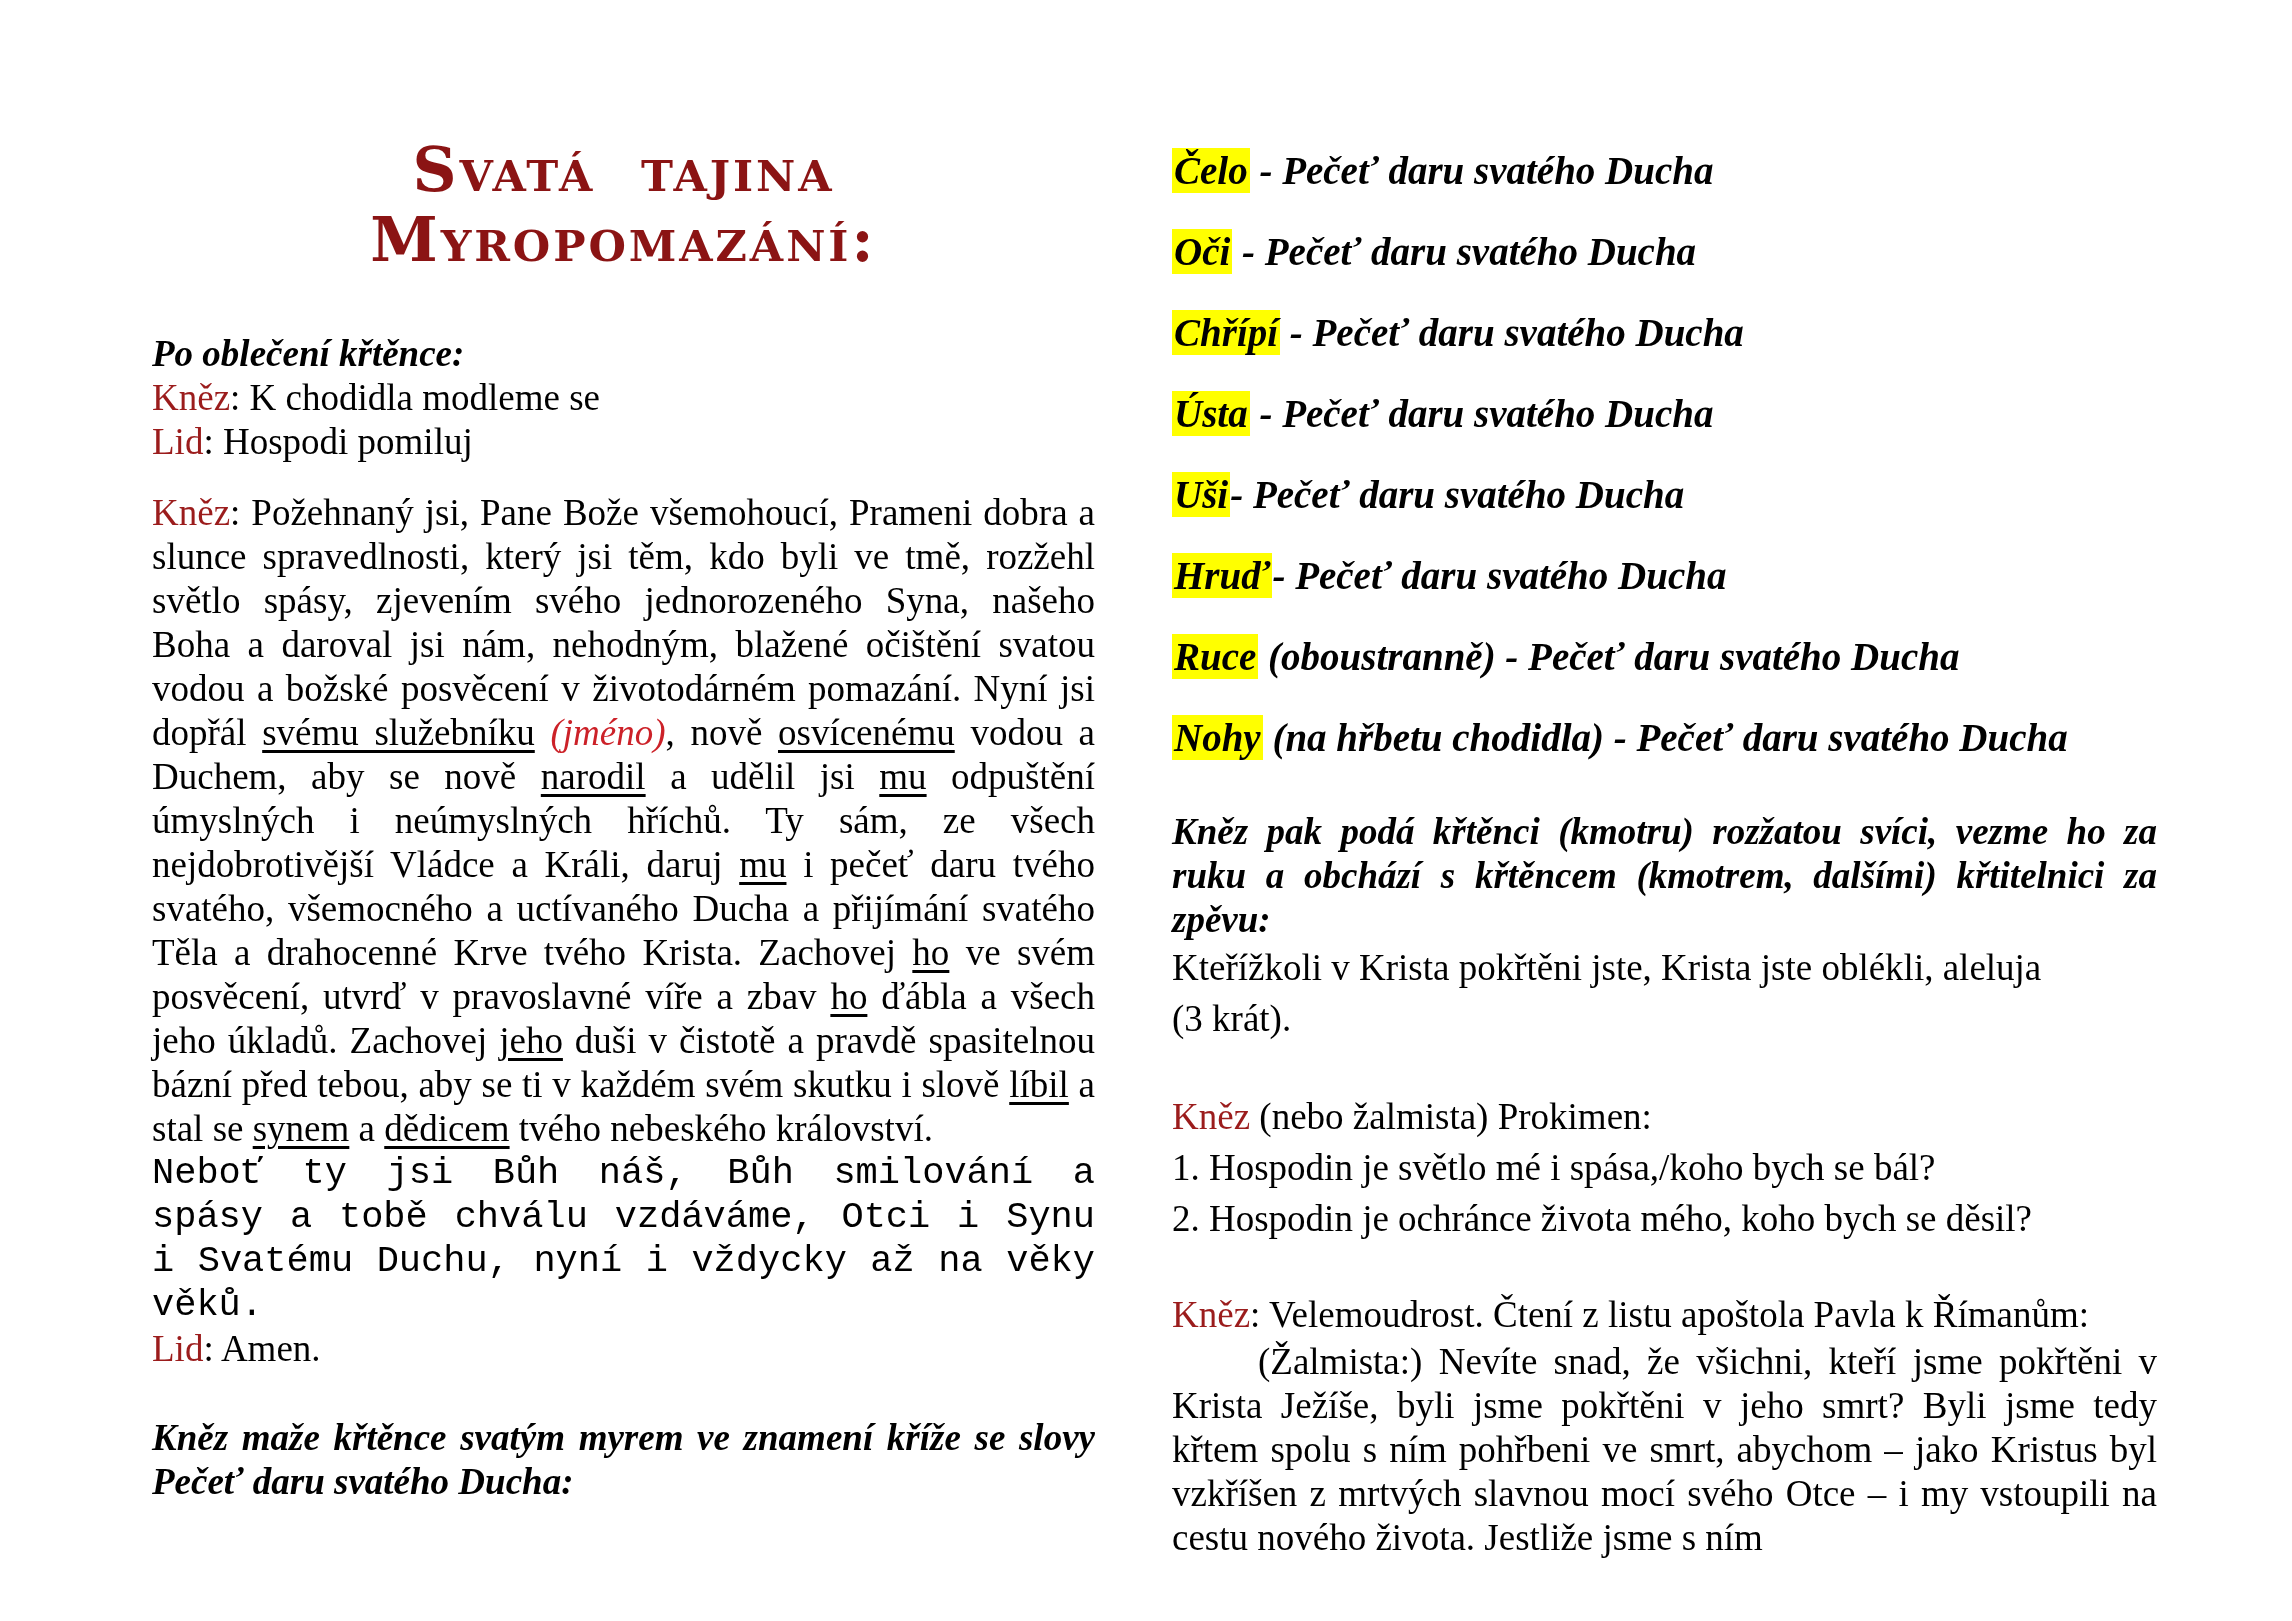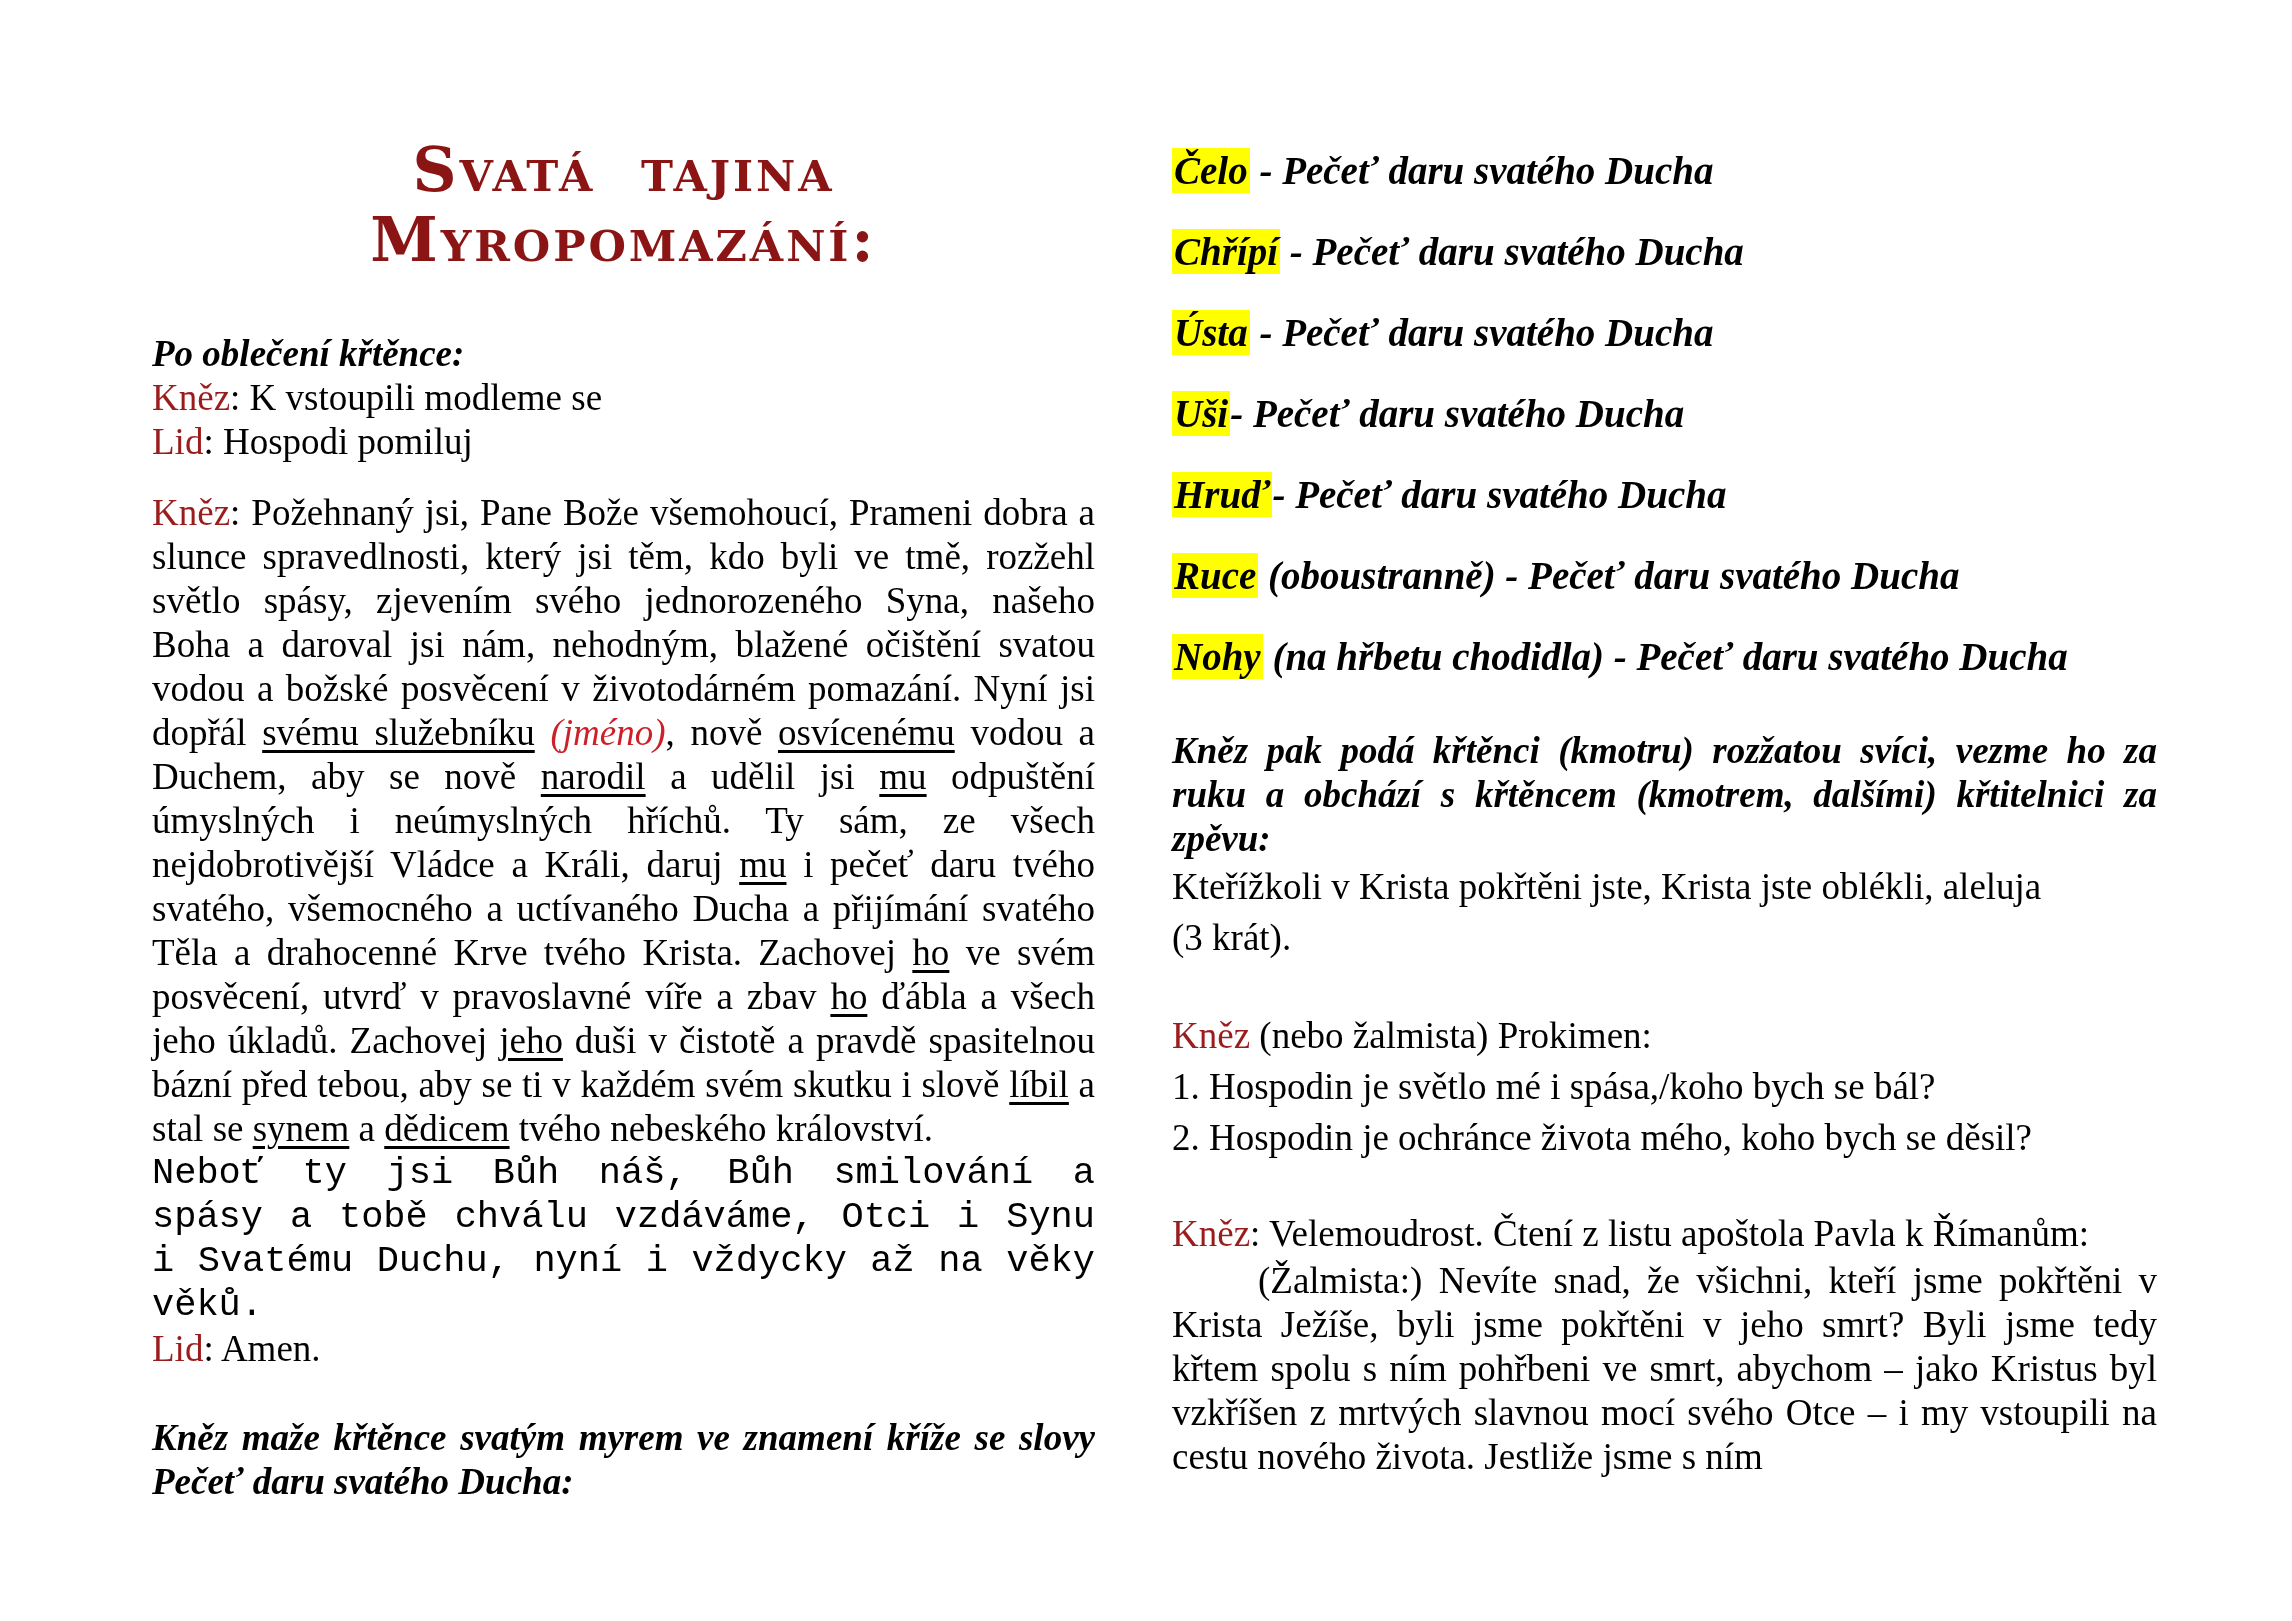--- a/index.html
+++ b/index.html
@@ -107,6 +107,7 @@
 
     <p class="anoint"><span class="hl">Čelo</span><span> - Pečeť daru svatého Ducha</span></p>
 
+    <p class="anoint"><span class="hl">Oči</span><span> - Pečeť daru svatého Ducha</span></p>
 
     <p class="anoint"><span class="hl">Chřípí</span><span> - Pečeť daru svatého Ducha</span></p>
 

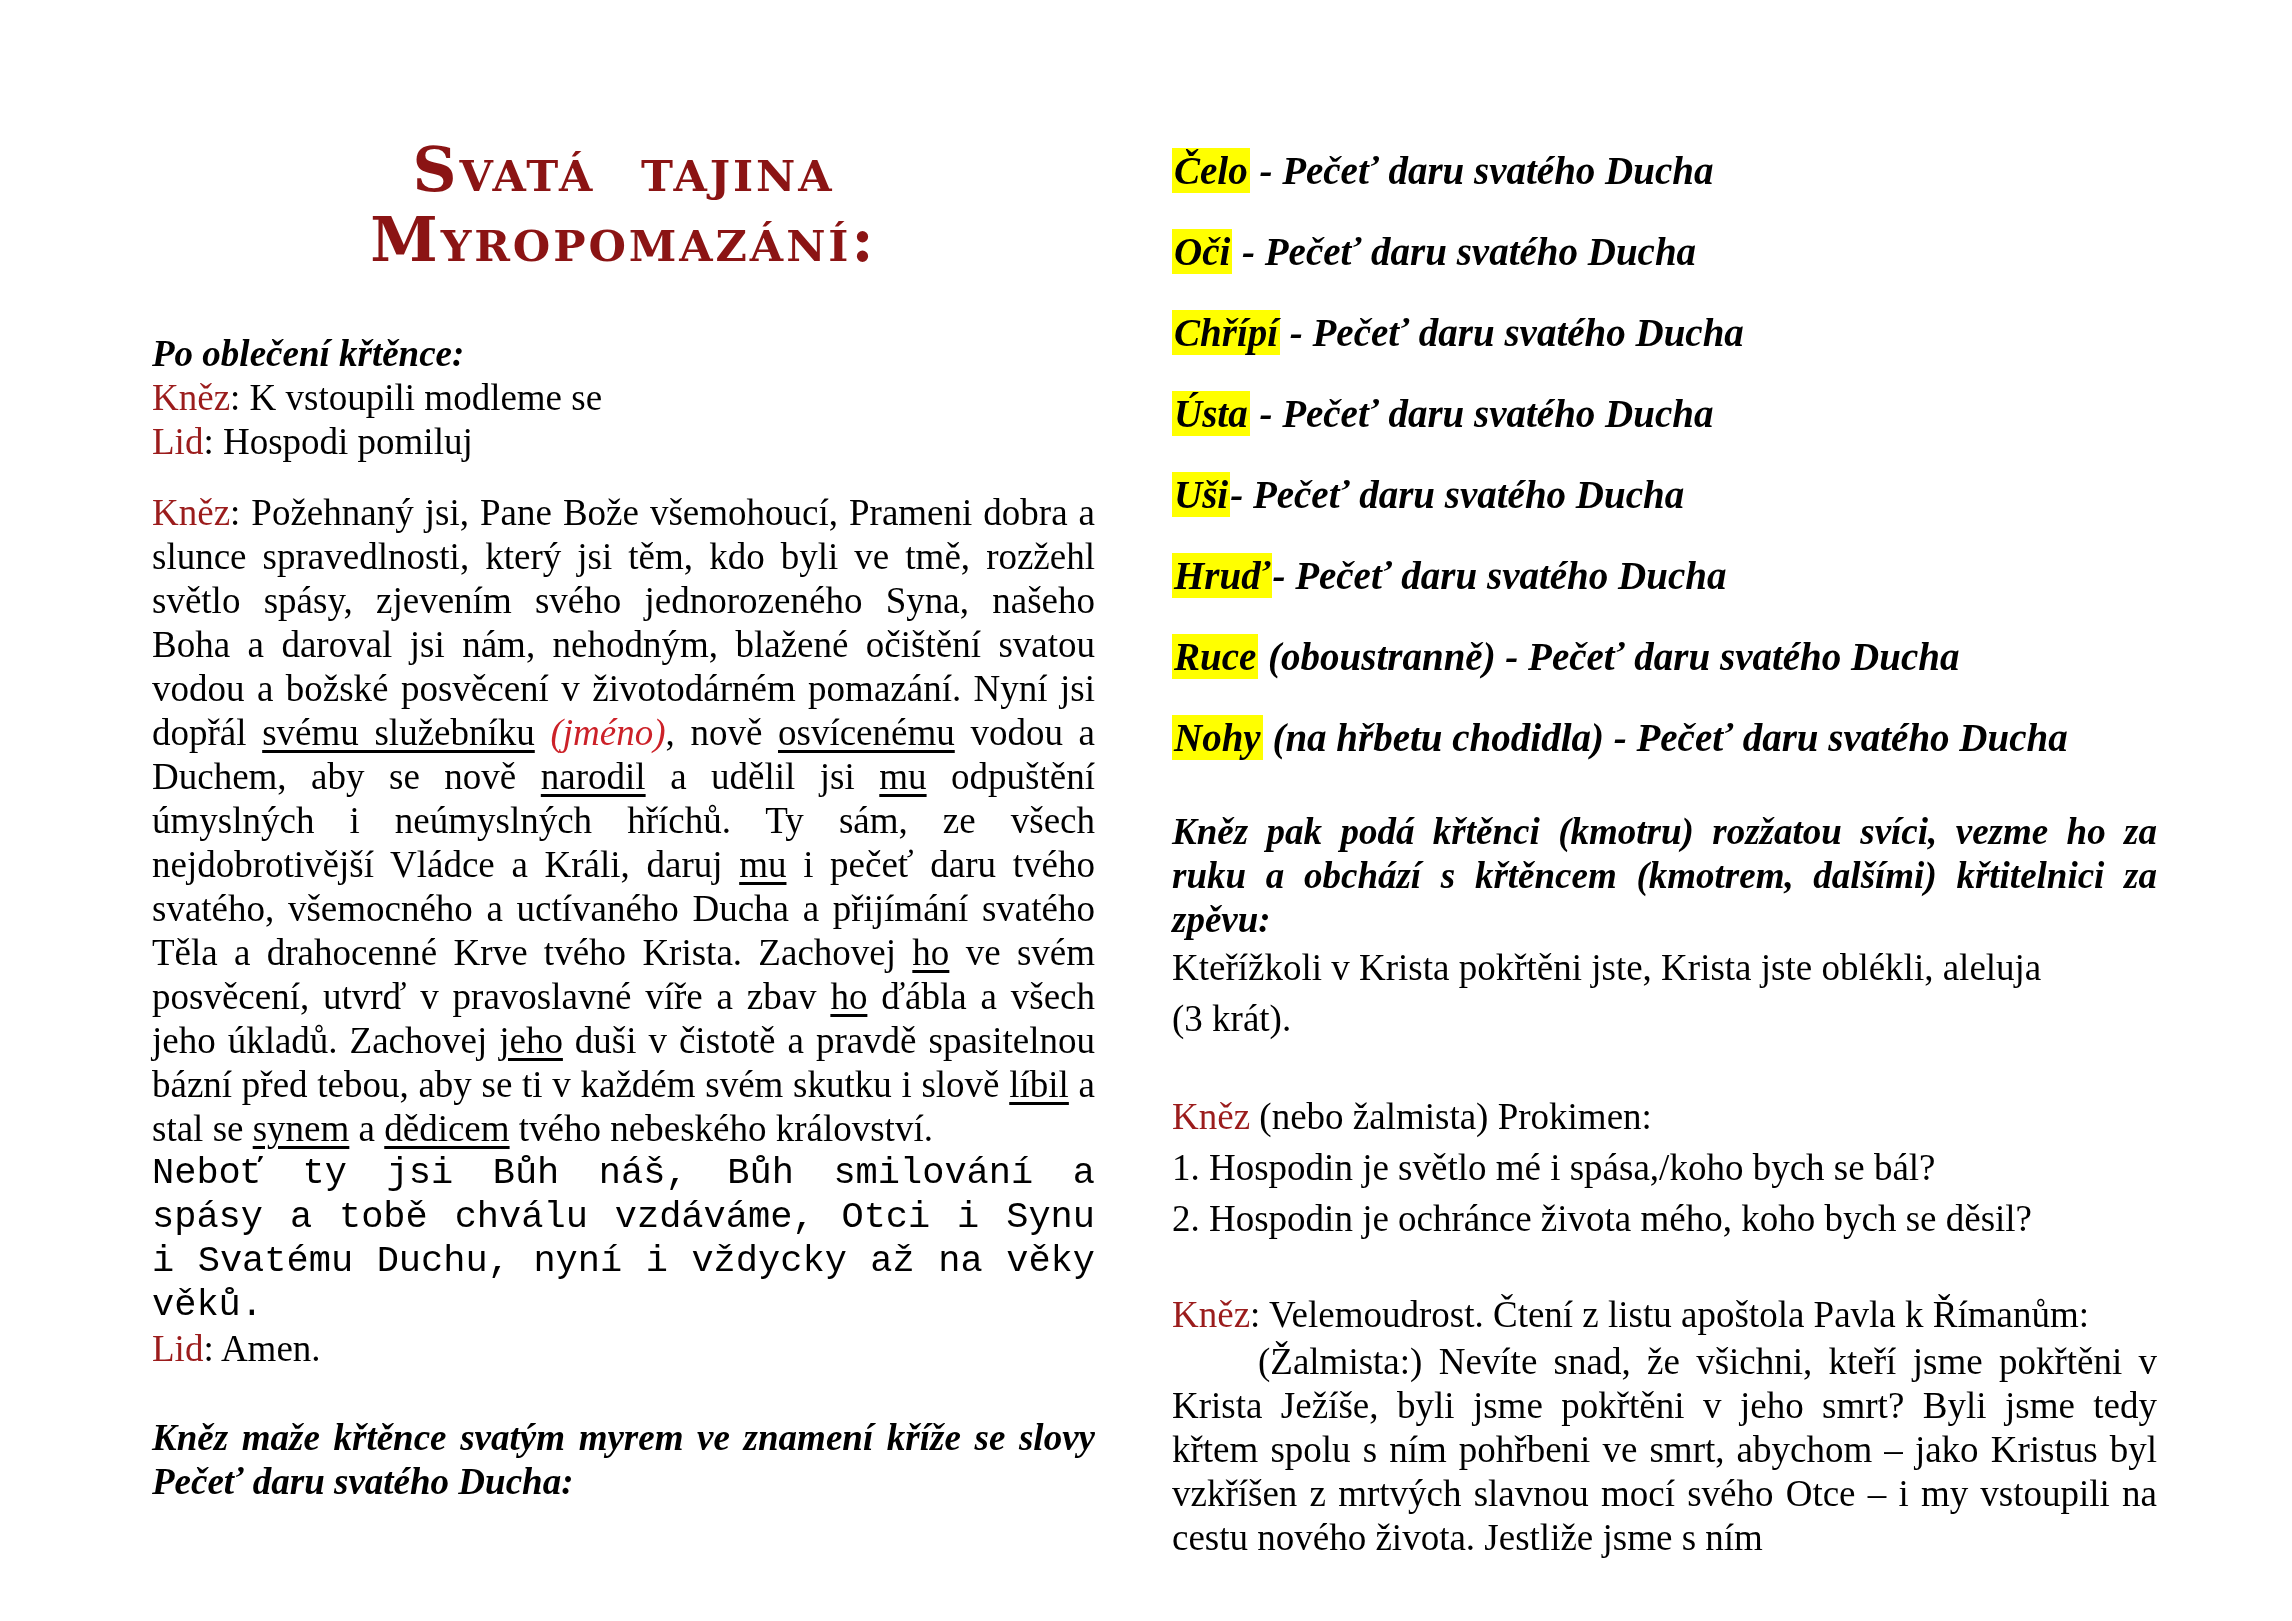--- a/index.html
+++ b/index.html
@@ -89,7 +89,7 @@
 
     <p class="rubric">Po oblečení křtěnce:</p>
 
-    <p class="line"><span class="speaker">Kněz</span><span>: K vstoupili modleme se</span></p>
+    <p class="line"><span class="speaker">Kněz</span><span>: K chodidla modleme se</span></p>
 
     <p class="line"><span class="speaker">Lid</span><span>: Hospodi pomiluj</span></p>
 

